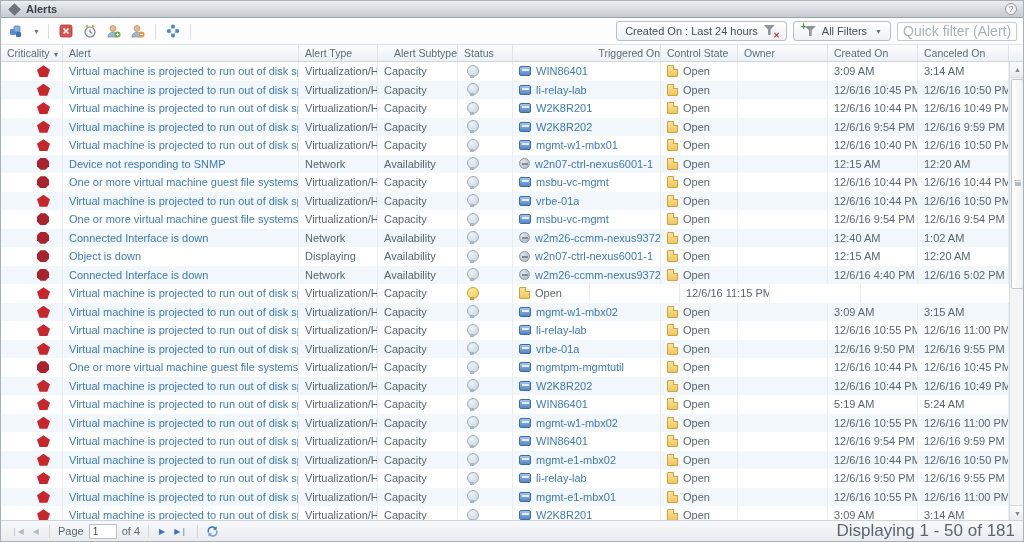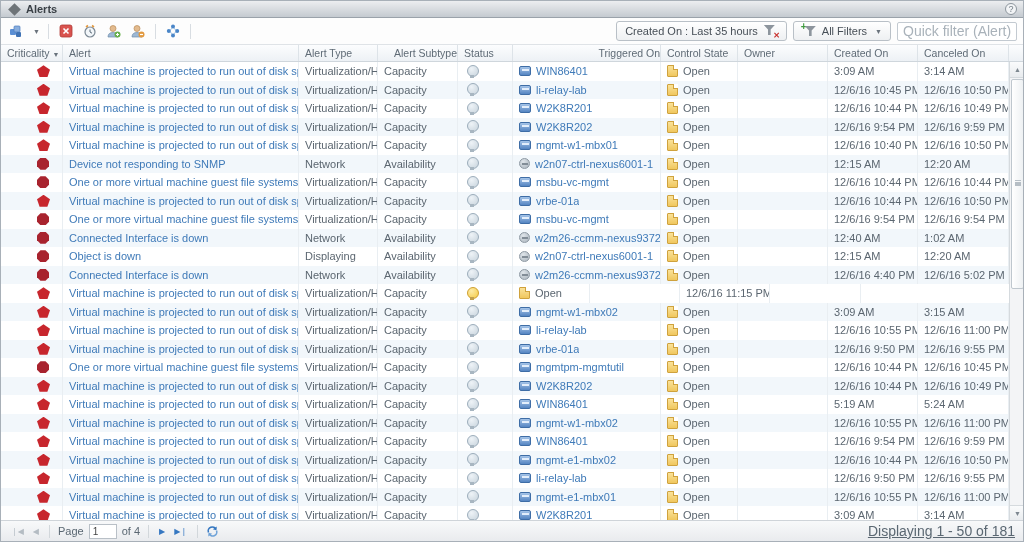--- a/index.html
+++ b/index.html
@@ -173,7 +173,7 @@
     </div>
     <div class="tb-right">
       <button class="filter-btn">
-        <span>Created On : Last 35 hours</span>
+        <span>Created On : Last 24 hours</span>
         <span class="funnel-x">
             <span class="funnel"></span>
           </span>

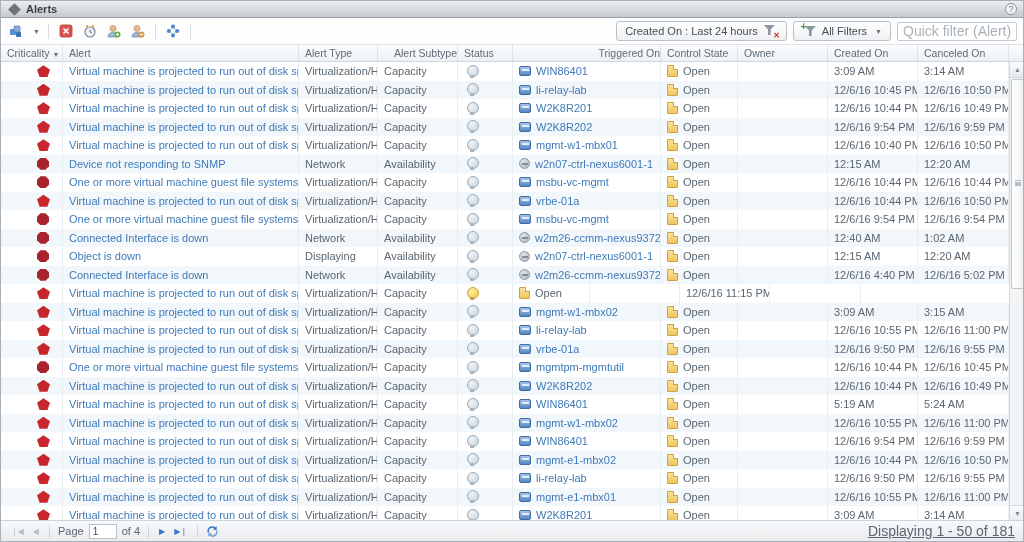--- a/index.html
+++ b/index.html
@@ -106,7 +106,7 @@
     font-family:"Liberation Sans",sans-serif; color:#444; }
   .refresh { width:13px; height:13px; position:relative; cursor:pointer; }
   .refresh svg { display:block; }
-  .displaying { margin-left:auto; font-size:14px; color:#5a6772;text-decoration:underline; }
+  .displaying { margin-left:auto; font-size:17px; color:#5a6772; }
 </style>
 </head>
 <body>

